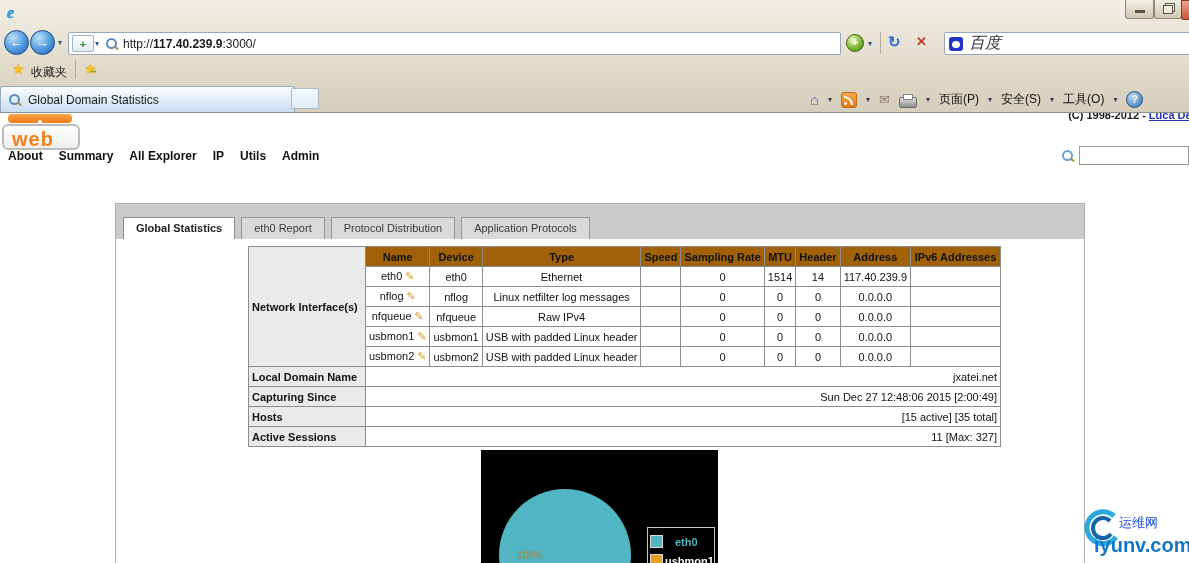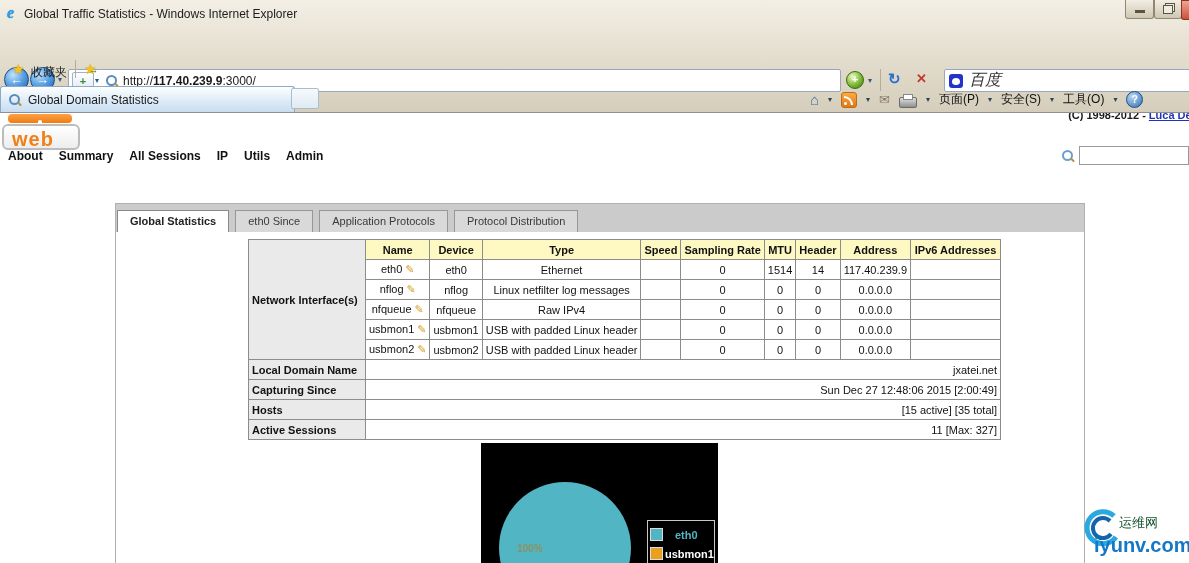--- a/index.html
+++ b/index.html
@@ -147,7 +147,6 @@
   <div class="chrome">
     <div class="titlebar">
       <span class="i-e"></span>
-      <span class="win-title">Global Traffic Statistics - Windows Internet Explorer</span>
       <span class="winbtn btn-min"></span>
       <span class="winbtn btn-restore"></span>
       <span class="winbtn btn-close"></span>

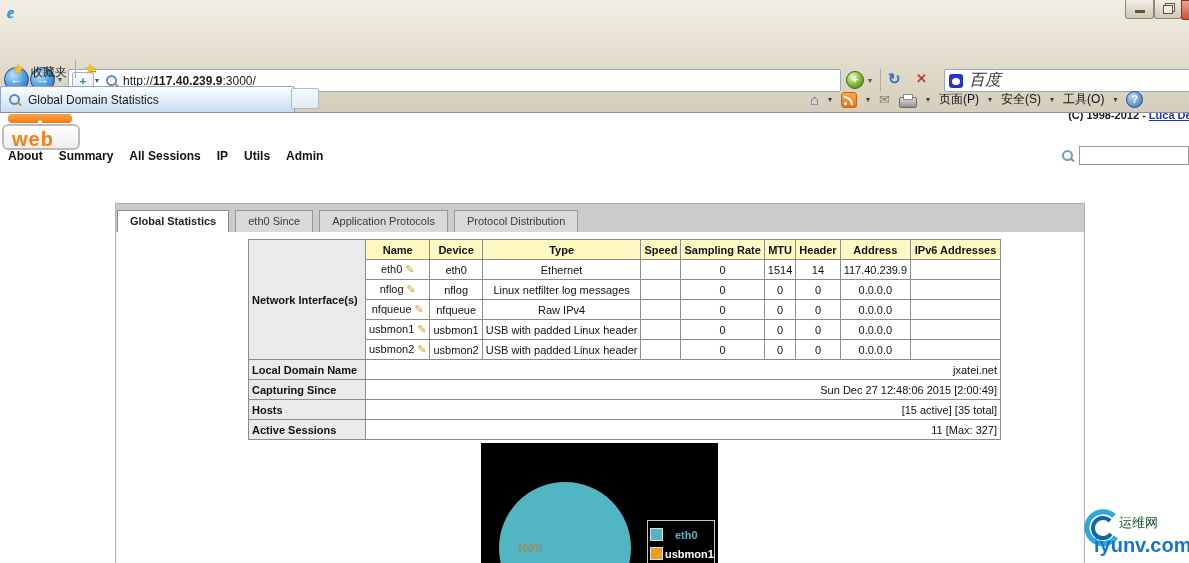--- a/index.html
+++ b/index.html
@@ -21,7 +21,7 @@
   .btn-restore::after{content:"";display:block;width:8px;height:7px;border:1px solid #5a5443;background:#efece2;margin:5px auto 0;box-shadow:2px -2px 0 -1px #efece2,2px -2px 0 0 #5a5443;}
   .btn-close{left:1181px;width:8px;background:linear-gradient(#eda491,#cc5238);border:1px solid #8e3322;border-right:none;border-radius:0 0 0 3px;}
 
-  .addr-row{position:absolute;left:0;top:28px;width:100%;height:30px;margin-top:37px;}
+  .addr-row{position:absolute;left:0;top:28px;width:100%;height:30px;}
   .navcirc{position:absolute;top:2px;width:23px;height:23px;border-radius:50%;
     background:radial-gradient(circle at 35% 30%,#c2e2f8 0%,#58a0e2 48%,#1d60b6 100%);
     border:1px solid #174b86;color:#fff;text-align:center;line-height:23px;font-size:13px;font-weight:bold;}

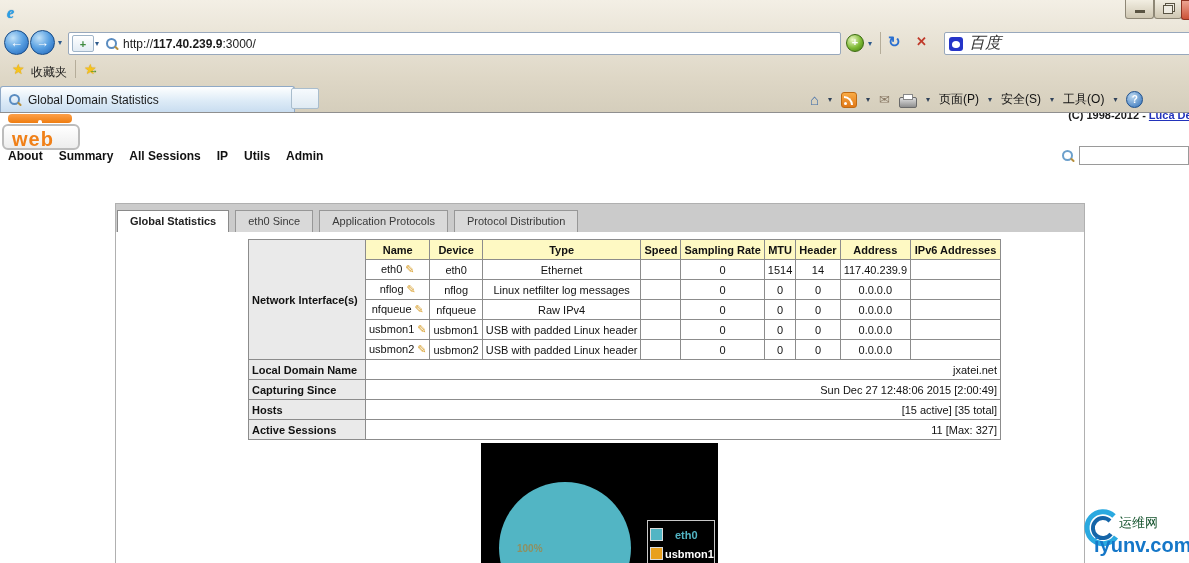--- a/index.html
+++ b/index.html
@@ -220,7 +220,7 @@
     <div class="menu">
       <span class="menu-item">About</span>
       <span class="menu-item">Summary</span>
-      <span class="menu-item">All Sessions</span>
+      <span class="menu-item">All Explorer</span>
       <span class="menu-item">IP</span>
       <span class="menu-item">Utils</span>
       <span class="menu-item">Admin</span>

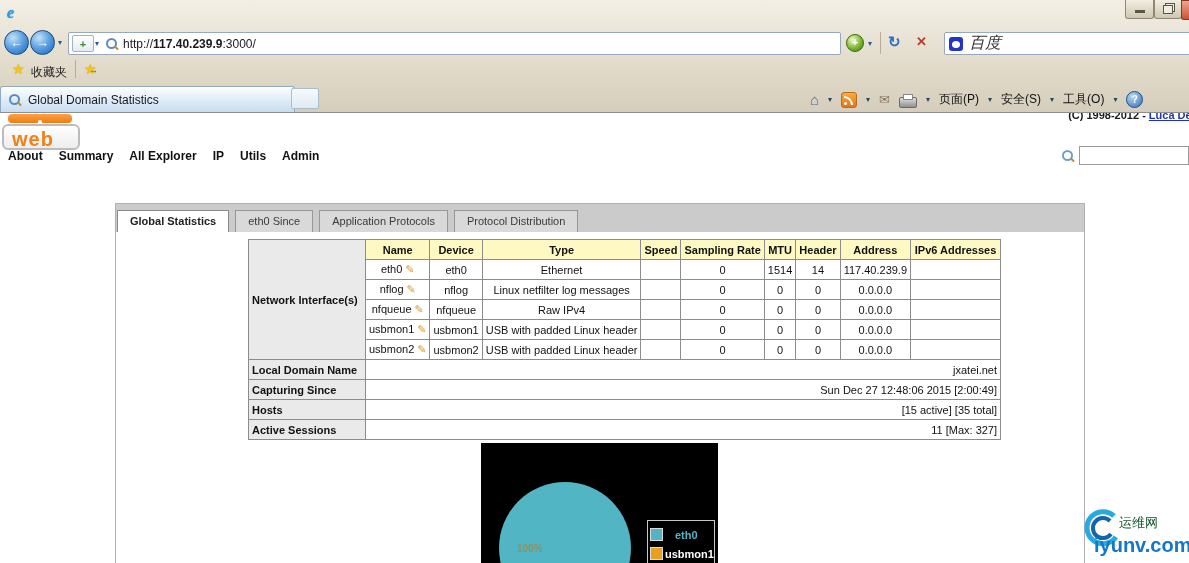--- a/index.html
+++ b/index.html
@@ -110,7 +110,7 @@
   .pg-search input{width:102px;height:15px;border:1px solid #9a9a9a;font-size:11px;padding:1px 3px;outline:none;}
 
   .panel{position:absolute;left:115px;top:90px;width:968px;height:380px;border:1px solid #b0b0b0;background:#fff;}
-  .ptabs{height:28px;background:#cbcbcb;display:flex;align-items:flex-end;padding-left:1px;box-sizing:border-box;}
+  .ptabs{height:35px;background:#cbcbcb;display:flex;align-items:flex-end;padding-left:7px;box-sizing:border-box;}
   .ptab{margin-right:6px;padding:4px 12px 5px;border:1px solid #979797;border-bottom:none;background:#d9d9d9;
     font-size:11px;color:#3a3a3a;white-space:nowrap;}
   .ptab.active{background:#fff;border-color:#8a8a8a;font-weight:bold;color:#222;}

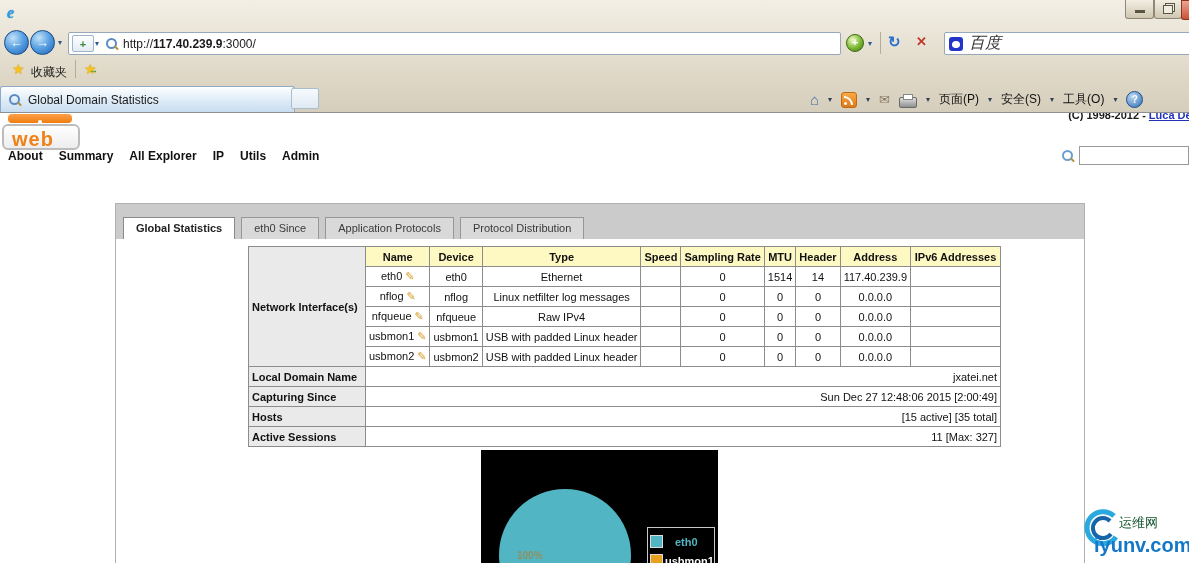--- a/index.html
+++ b/index.html
@@ -234,7 +234,7 @@
     <div class="panel">
       <div class="ptabs">
         <span class="ptab active">Global Statistics</span>
-        <span class="ptab">eth0 Since</span>
+        <span class="ptab">eth0 Report</span>
         <span class="ptab">Application Protocols</span>
         <span class="ptab">Protocol Distribution</span>
       </div>

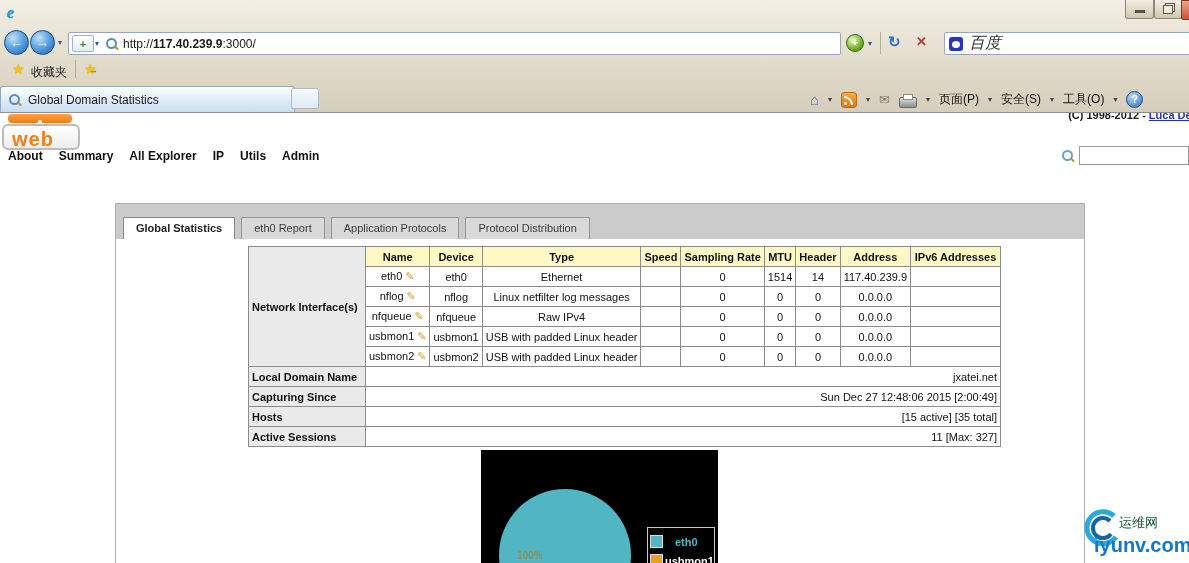--- a/index.html
+++ b/index.html
@@ -235,8 +235,8 @@
       <div class="ptabs">
         <span class="ptab active">Global Statistics</span>
         <span class="ptab">eth0 Report</span>
+        <span class="ptab">Protocol Distribution</span>
         <span class="ptab">Application Protocols</span>
-        <span class="ptab">Protocol Distribution</span>
       </div>
       <div class="pcontent">
 

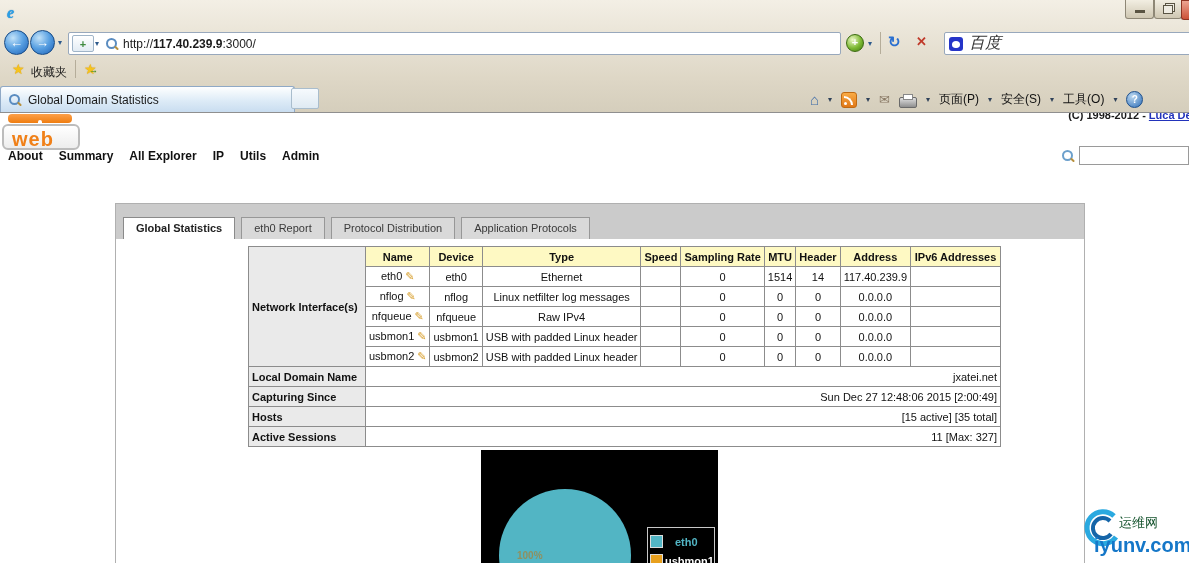--- a/index.html
+++ b/index.html
@@ -118,7 +118,7 @@
 
   table.stats{position:absolute;left:132px;top:7px;border-collapse:collapse;table-layout:fixed;font-size:11px;color:#111;}
   table.stats td,table.stats th{border:1px solid #8c8c8c;height:19px;padding:0 3px;white-space:nowrap;overflow:hidden;}
-  table.stats th{background:#fef9c3;font-weight:bold;text-align:center;}
+  table.stats th{background:#a16207;font-weight:bold;text-align:center;}
   td.lbl{background:#eaeaea;font-weight:bold;text-align:left;padding-left:4px;}
   td.c{text-align:center;}
   td.val{text-align:right;padding-right:5px;}

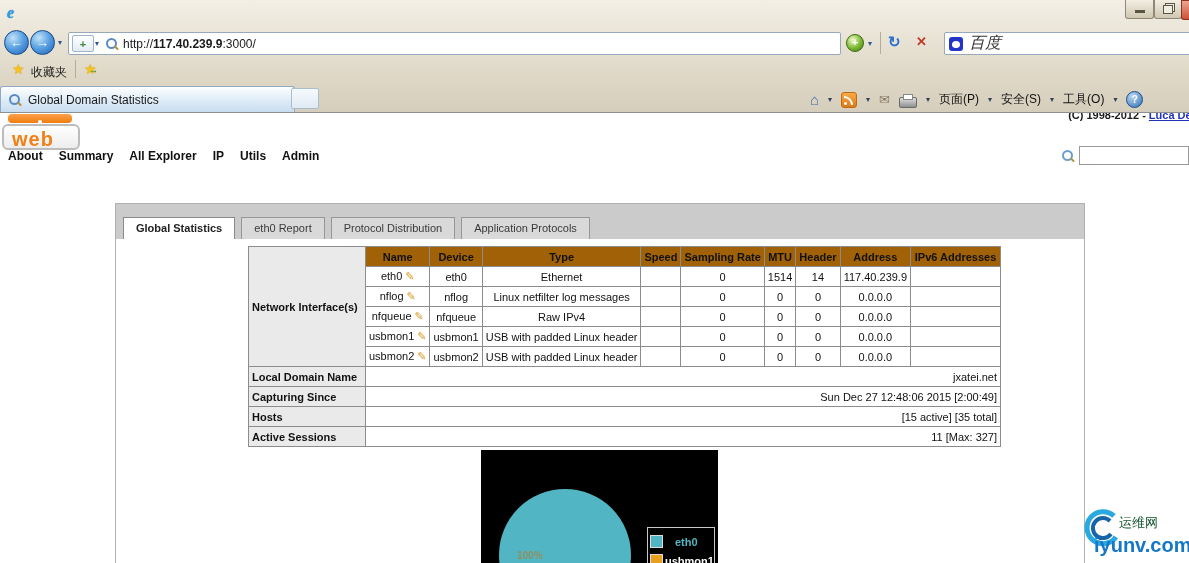--- a/index.html
+++ b/index.html
@@ -135,7 +135,7 @@
   .leg-eth0 .leg-label{margin-left:12px;}
 
   .watermark{position:absolute;right:2px;bottom:0;width:106px;height:58px;}
-  .wm-name{position:absolute;left:38px;top:9px;font-size:13px;color:#14532d;}
+  .wm-name{position:absolute;left:38px;top:9px;font-size:13px;color:#1d4ed8;}
   .wm-url{position:absolute;left:13px;top:29px;font-size:20px;font-weight:bold;color:#1577c8;}
   .wm-swirl{position:absolute;left:0;top:2px;}
 </style>

